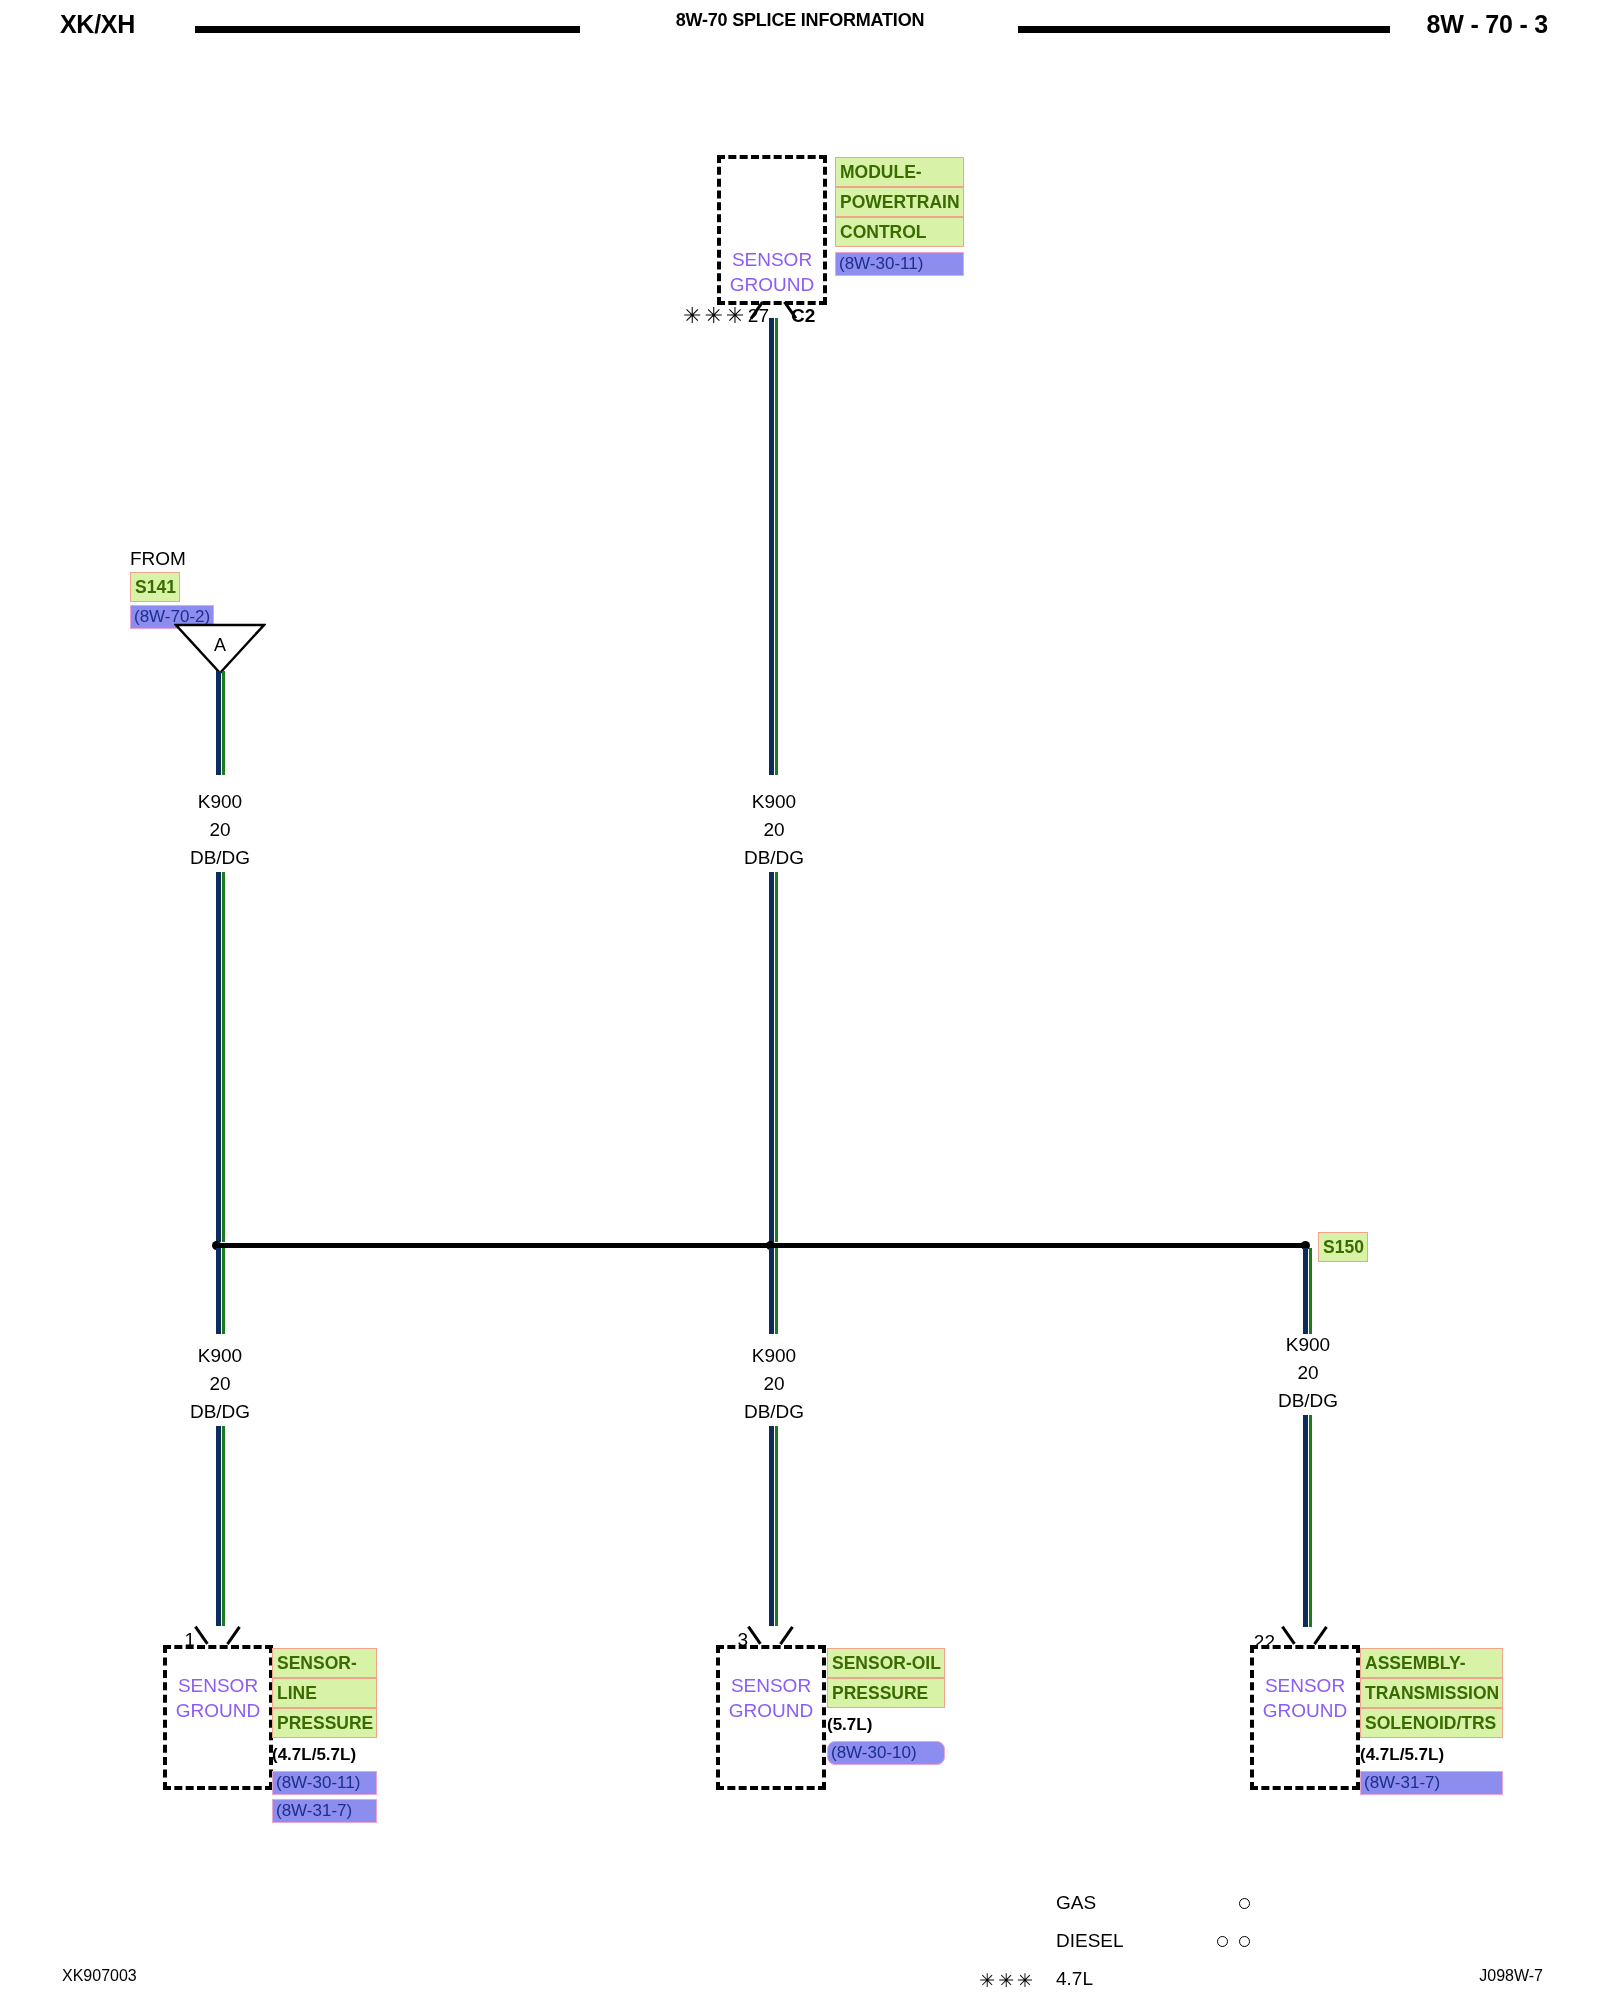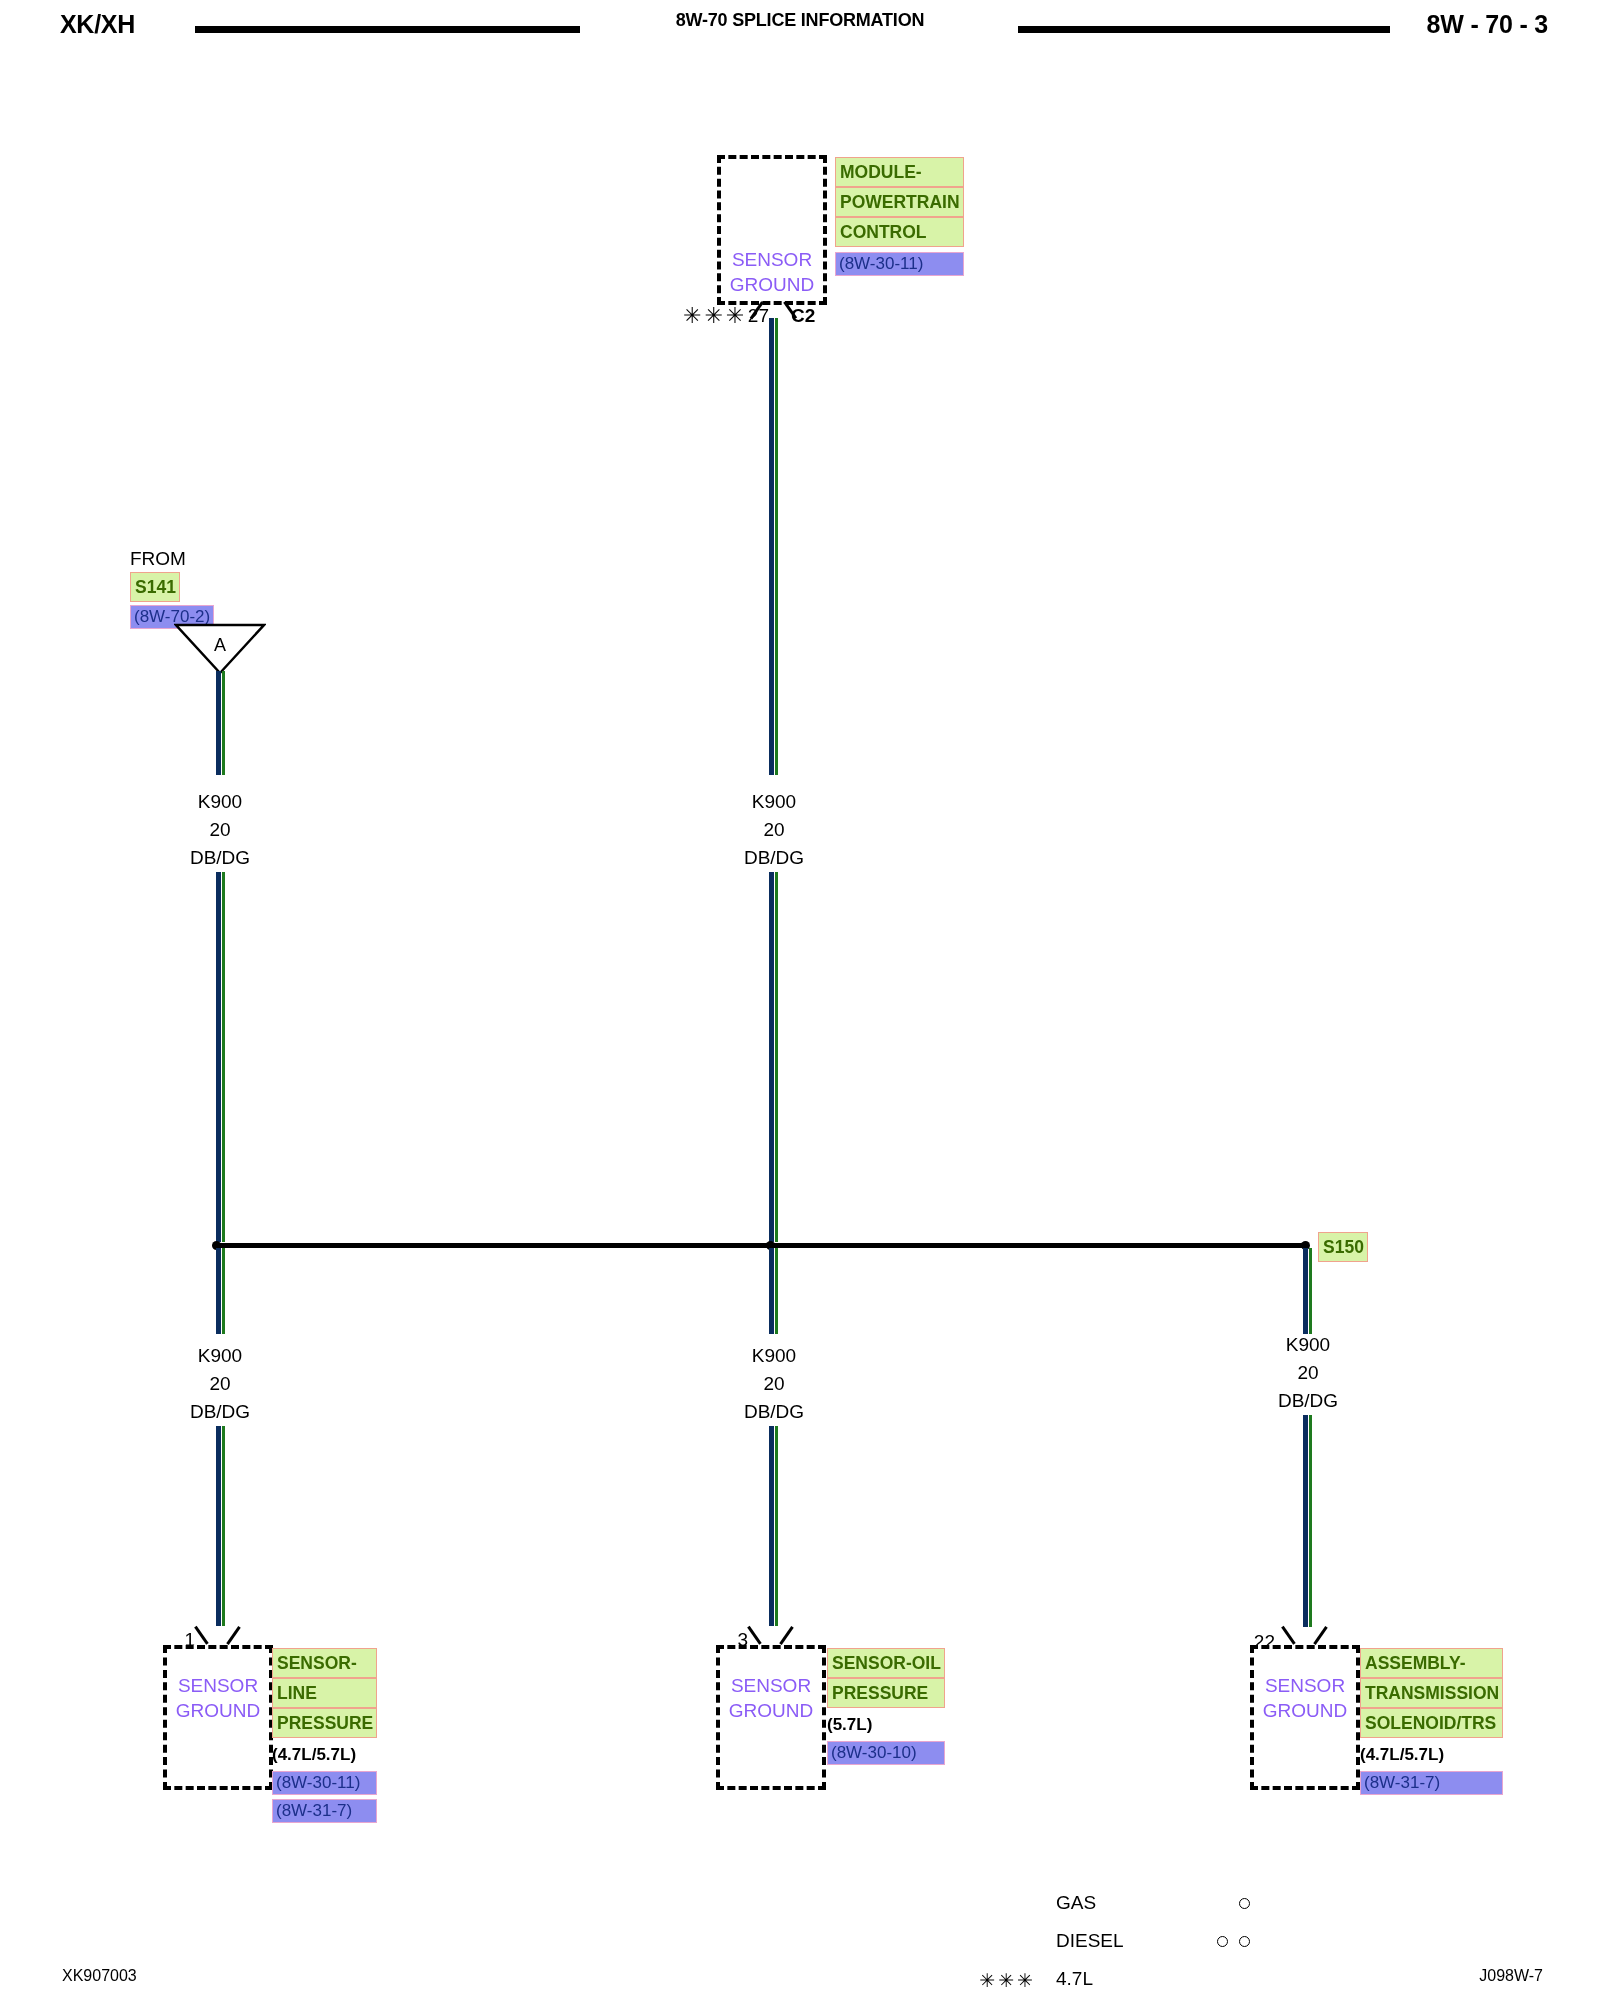--- a/index.html
+++ b/index.html
@@ -366,7 +366,7 @@
   <span class="row hl-green">SENSOR-OIL</span>
   <span class="row hl-green">PRESSURE</span>
   <span class="row plain-bold" style="margin-top:4px;">(5.7L)</span>
-  <span class="row hl-purple" style="margin-top:4px;">(8W-30-10)</span>
+  <span class="row hl-purple" style="margin-top:4px;border-radius:8px;">(8W-30-10)</span>
 </div>
 
 <div class="pin-num" style="left:1240px; top:1632px; width:35px;">22</div>

